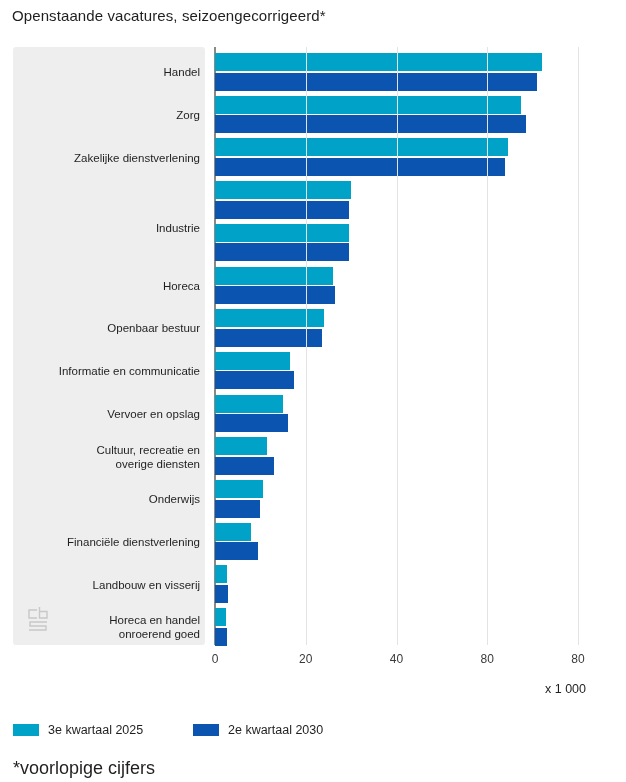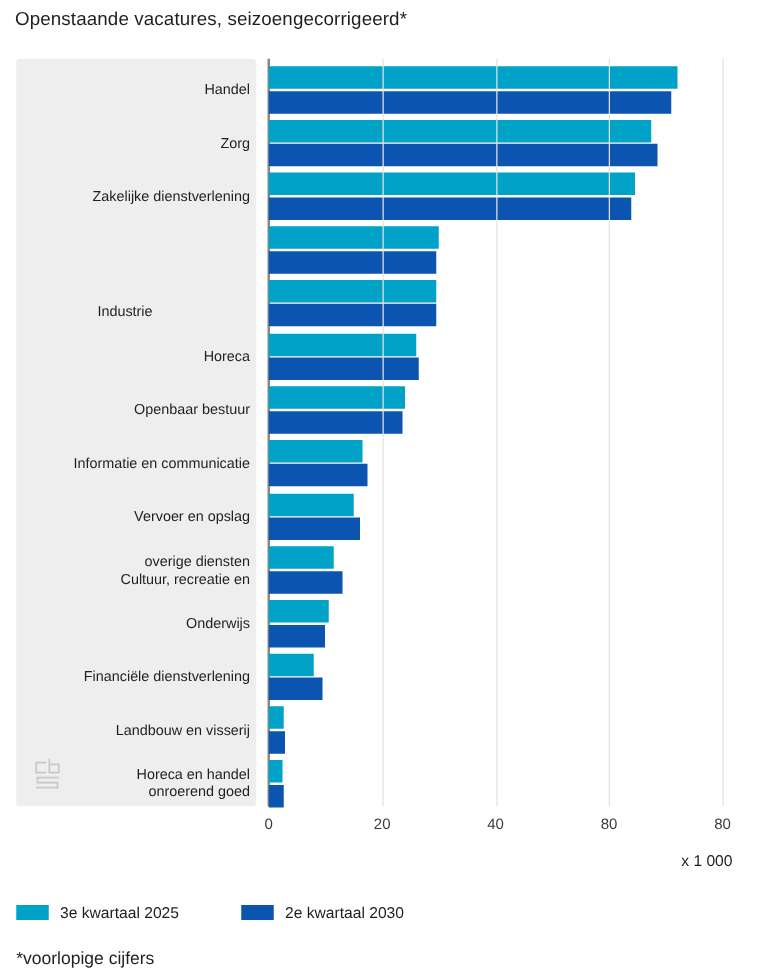--- a/index.html
+++ b/index.html
@@ -132,7 +132,7 @@
       <div class="bar dark" title="2e kwartaal 2025: 64" style="top: 157.9px; width: 290.4px; background: rgb(11, 84, 176);"></div>
       <div class="bar light" title="3e kwartaal 2025: 30" style="top: 181.1px; width: 136.125px; background: rgb(0, 162, 199);"></div>
       <div class="bar dark" title="2e kwartaal 2025: 29.5" style="top: 200.6px; width: 133.856px; background: rgb(11, 84, 176);"></div>
-      <div class="cat-label" style="top: 243px; text-align: center;">
+      <div class="cat-label" style="top: 221px;">
         <div>Industrie</div>
       </div>
       <div class="bar light" title="3e kwartaal 2025: 29.5" style="top: 223.8px; width: 133.856px; background: rgb(0, 162, 199);"></div>

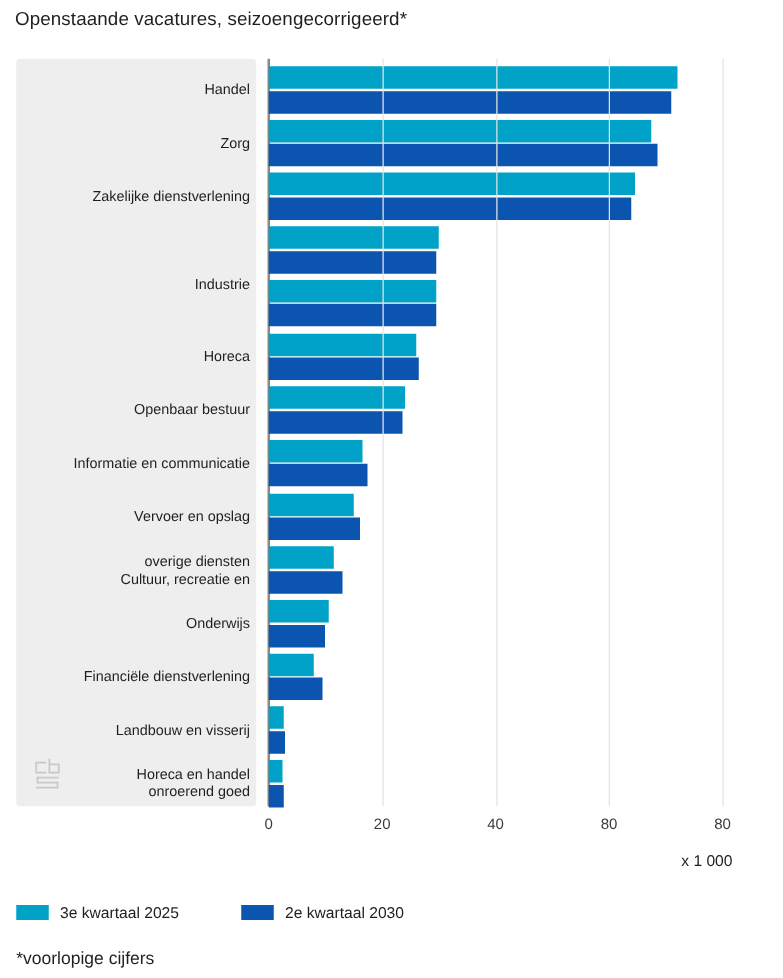--- a/index.html
+++ b/index.html
@@ -158,8 +158,8 @@
       <div class="bar light" title="3e kwartaal 2025: 15" style="top: 394.6px; width: 68.0625px; background: rgb(0, 162, 199);"></div>
       <div class="bar dark" title="2e kwartaal 2025: 16" style="top: 414.1px; width: 72.6px; background: rgb(11, 84, 176);"></div>
       <div class="cat-label" style="top: 442.55px;">
+        <div>Cultuur, recreatie en</div>
         <div>overige diensten</div>
-        <div>Cultuur, recreatie en</div>
       </div>
       <div class="bar light" title="3e kwartaal 2025: 11.5" style="top: 437.3px; width: 52.1812px; background: rgb(0, 162, 199);"></div>
       <div class="bar dark" title="2e kwartaal 2025: 13" style="top: 456.8px; width: 58.9875px; background: rgb(11, 84, 176);"></div>

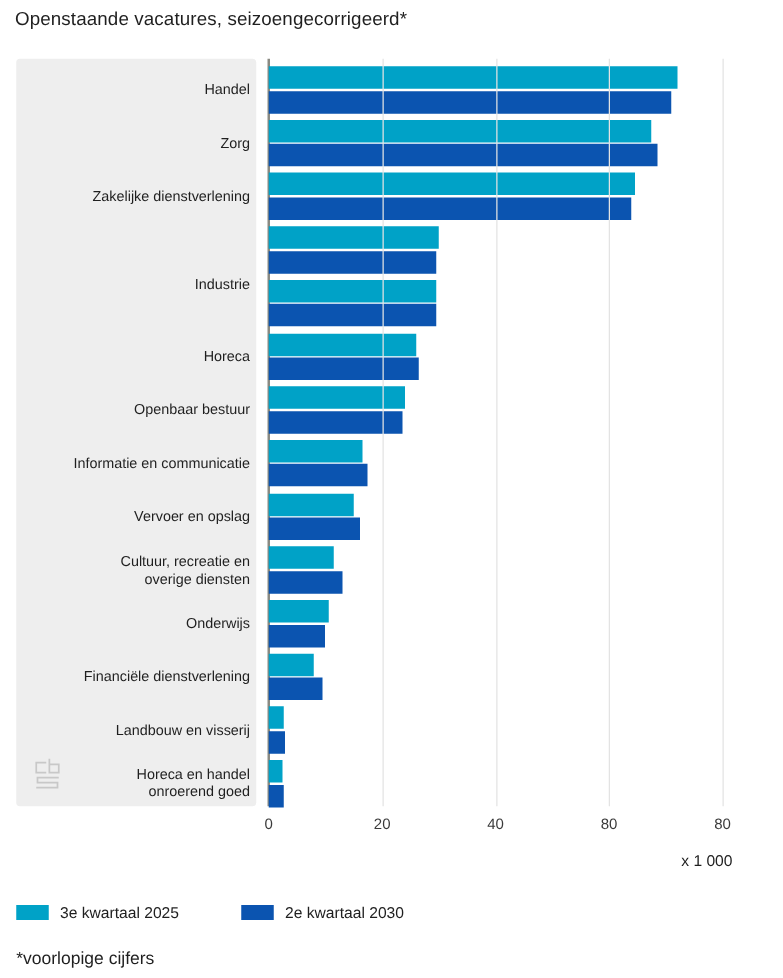--- a/index.html
+++ b/index.html
@@ -90,7 +90,7 @@
   }
   #footnote{
     position:absolute;left:13px;top:758px;
-    font-size:14px;color:#1f1f1f;
+    font-size:18px;color:#1f1f1f;
   }
 </style>
 </head>

